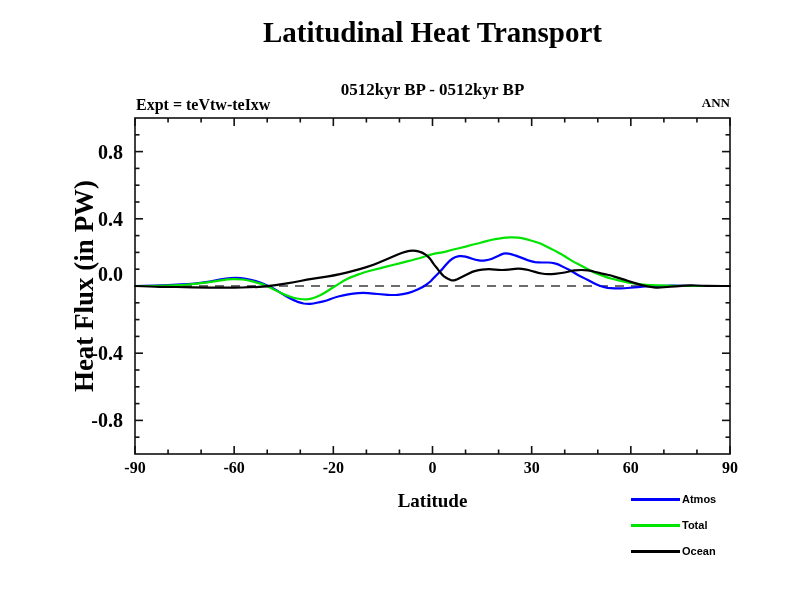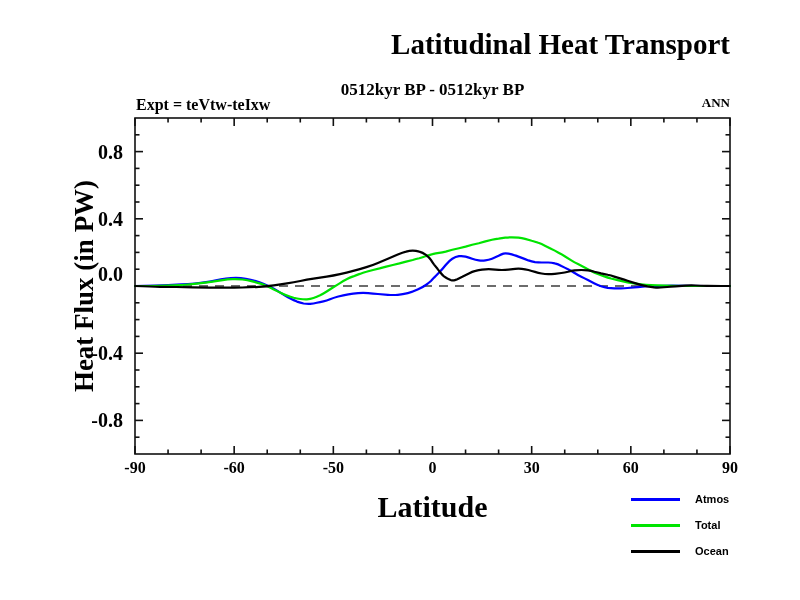--- a/index.html
+++ b/index.html
@@ -6,7 +6,7 @@
   .page{position:relative;width:800px;height:600px;background:#ffffff;overflow:hidden;
         font-family:"Liberation Serif","DejaVu Serif",serif;color:#000;}
   .hdr{position:absolute;left:135px;width:595px;text-align:center;font-weight:bold;white-space:nowrap;}
-  .title{top:28px;font-size:29px;text-align:right;}
+  .title{top:16px;font-size:29px;}
   .subtitle{top:59px;font-size:20px;}
   .period{top:80px;font-size:17px;}
   .expt{position:absolute;left:136px;top:96px;font-size:16px;font-weight:bold;white-space:nowrap;font-family:Liberation Serif, serif;}

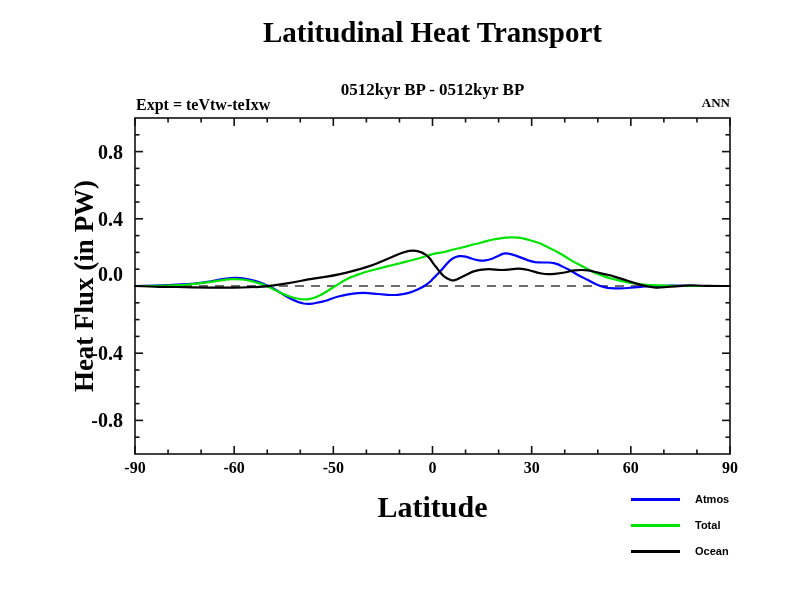--- a/index.html
+++ b/index.html
@@ -125,7 +125,7 @@
   <div id="x-tick-labels">
       <div class="xtick" style="left: 135px;">-90</div>
       <div class="xtick" style="left: 234.167px;">-60</div>
-      <div class="xtick" style="left: 333.333px;">-50</div>
+      <div class="xtick" style="left: 333.333px;">-20</div>
       <div class="xtick" style="left: 432.5px;">0</div>
       <div class="xtick" style="left: 531.667px;">30</div>
       <div class="xtick" style="left: 630.833px;">60</div>

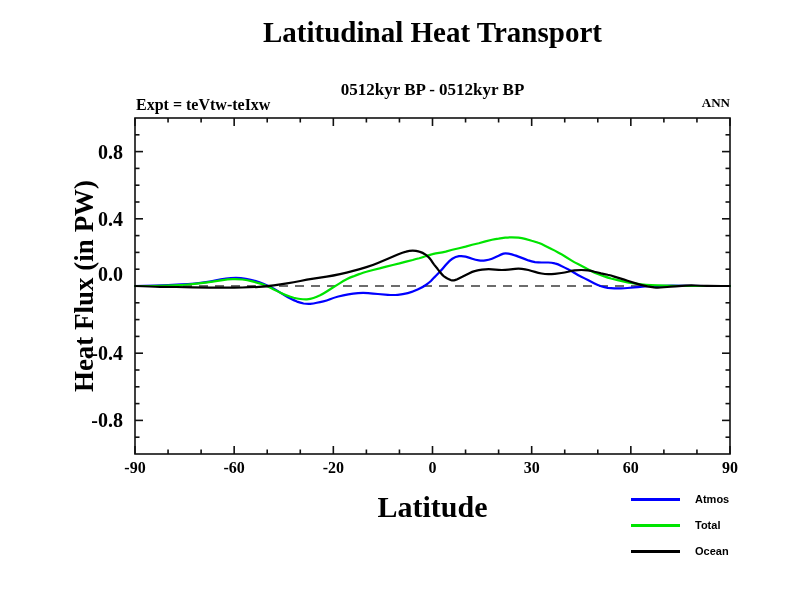--- a/index.html
+++ b/index.html
@@ -13,7 +13,7 @@
   .season{position:absolute;right:70px;top:95px;font-size:13px;font-weight:bold;}
   .ylab{position:absolute;left:84px;top:286px;transform:translate(-50%,-50%) rotate(-90deg);
         font-size:27px;font-weight:bold;white-space:nowrap;}
-  .xlab{position:absolute;left:135px;width:595px;top:490px;text-align:center;font-size:30px;font-weight:bold;}
+  .xlab{position:absolute;left:135px;width:595px;top:490px;text-align:center;font-size:19px;font-weight:bold;}
   #plot-svg{position:absolute;left:0;top:0;}
   .xtick{position:absolute;top:459px;transform:translateX(-50%);font-size:16px;font-weight:bold;
          font-family:"Liberation Serif","DejaVu Serif",serif;}

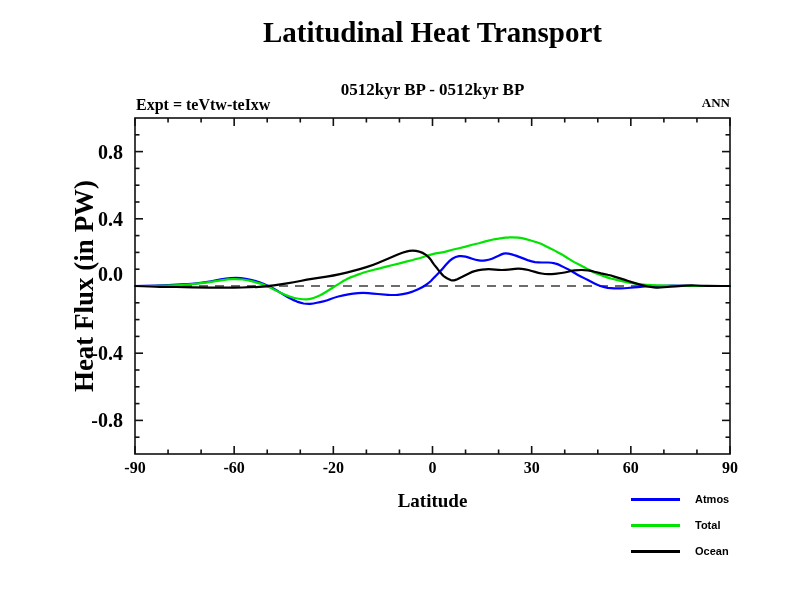--- a/index.html
+++ b/index.html
@@ -23,7 +23,7 @@
   .legend-row{display:flex;align-items:center;height:26px;}
   .legend-line{width:49px;height:3px;flex:0 0 49px;}
   .legend-text{font-family:"Liberation Sans","DejaVu Sans",sans-serif;font-size:11px;font-weight:bold;
-               color:#000;margin-left:15px;}
+               color:#000;margin-left:2px;}
 </style>
 </head>
 <body>

